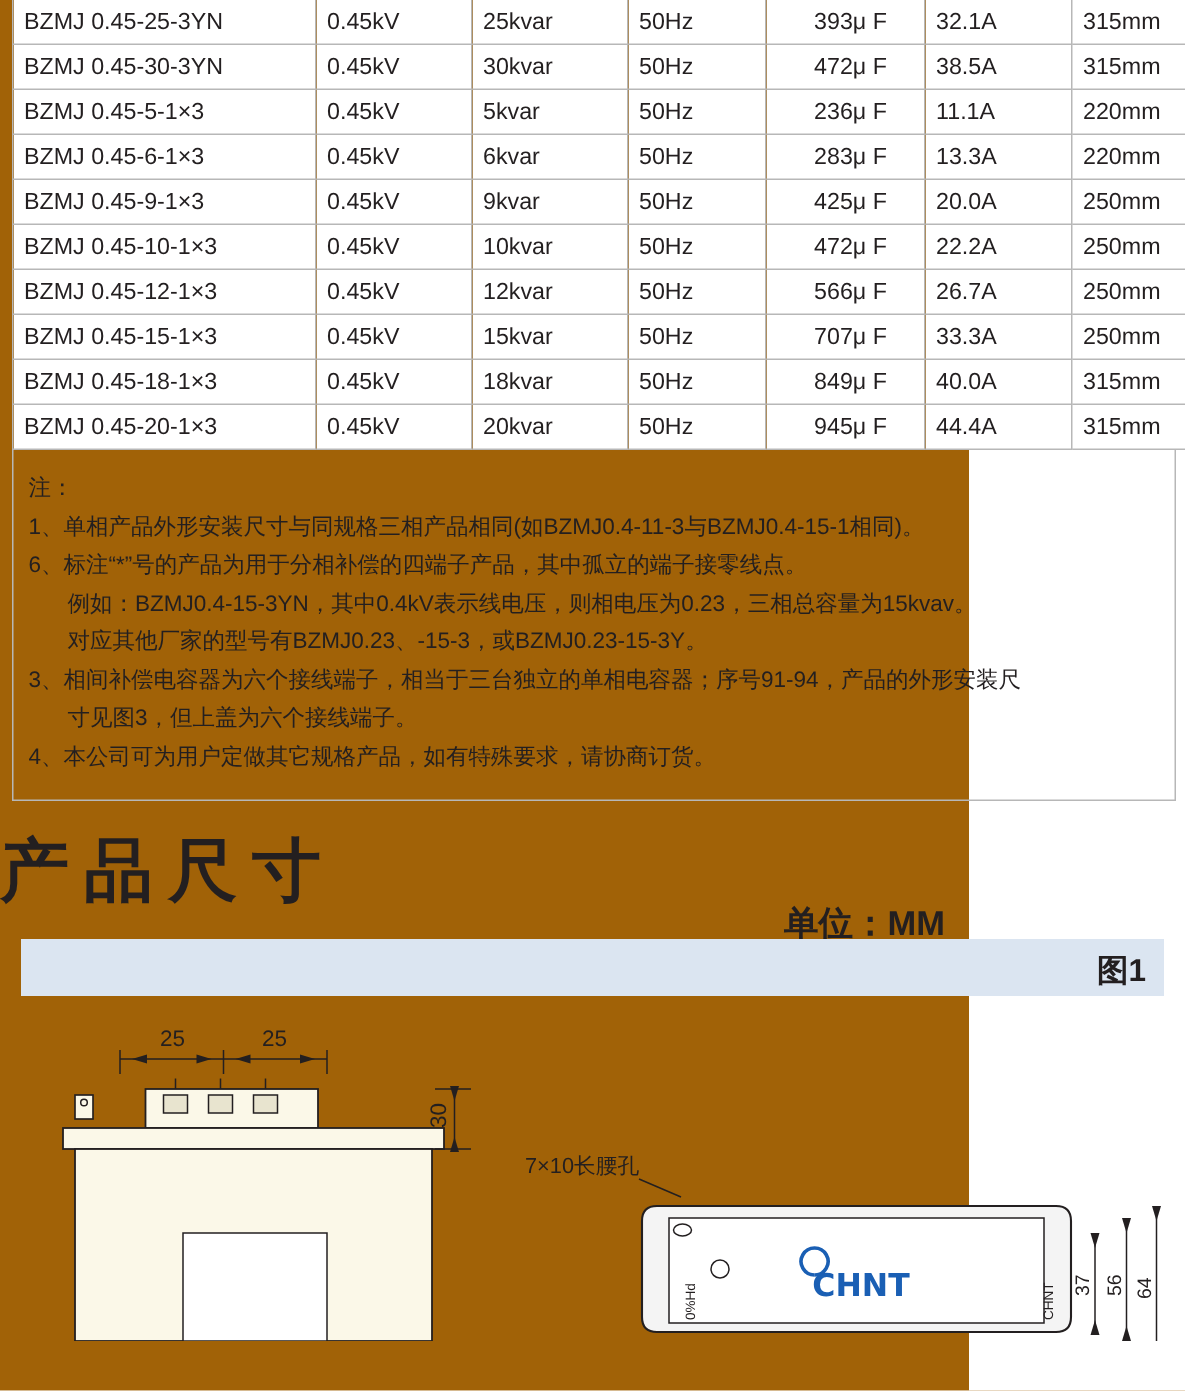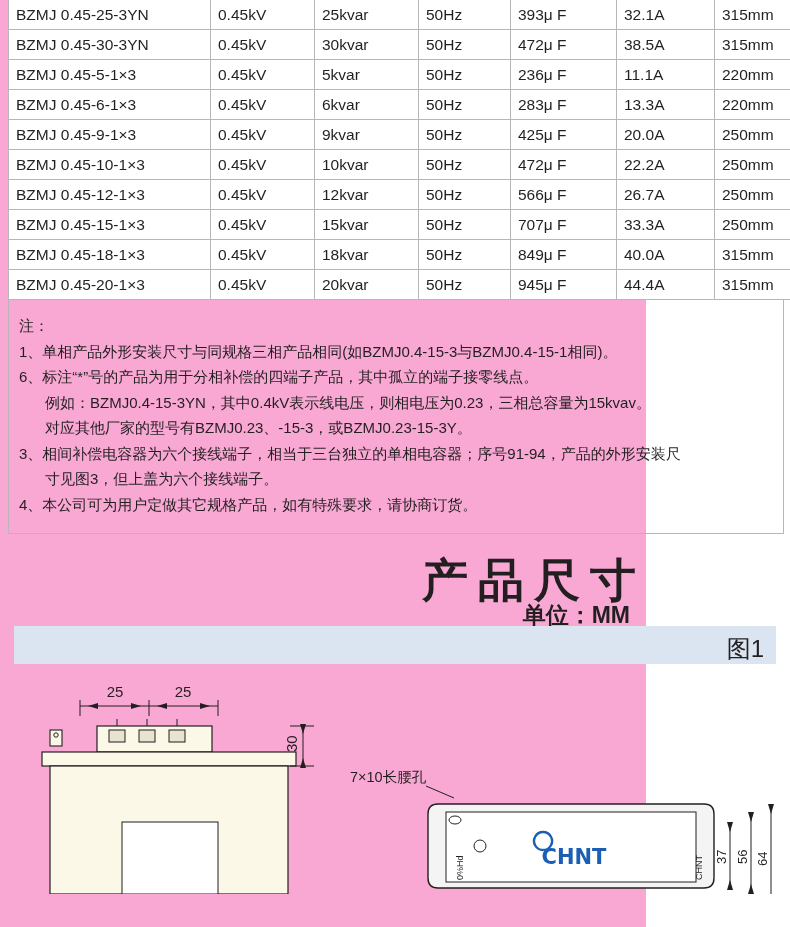--- a/index.html
+++ b/index.html
@@ -18,7 +18,7 @@
     position: relative;
     width: 646px;
     height: 927px;
-    background: #f9a8d4;
+    background: #a16207;
   }
 
   

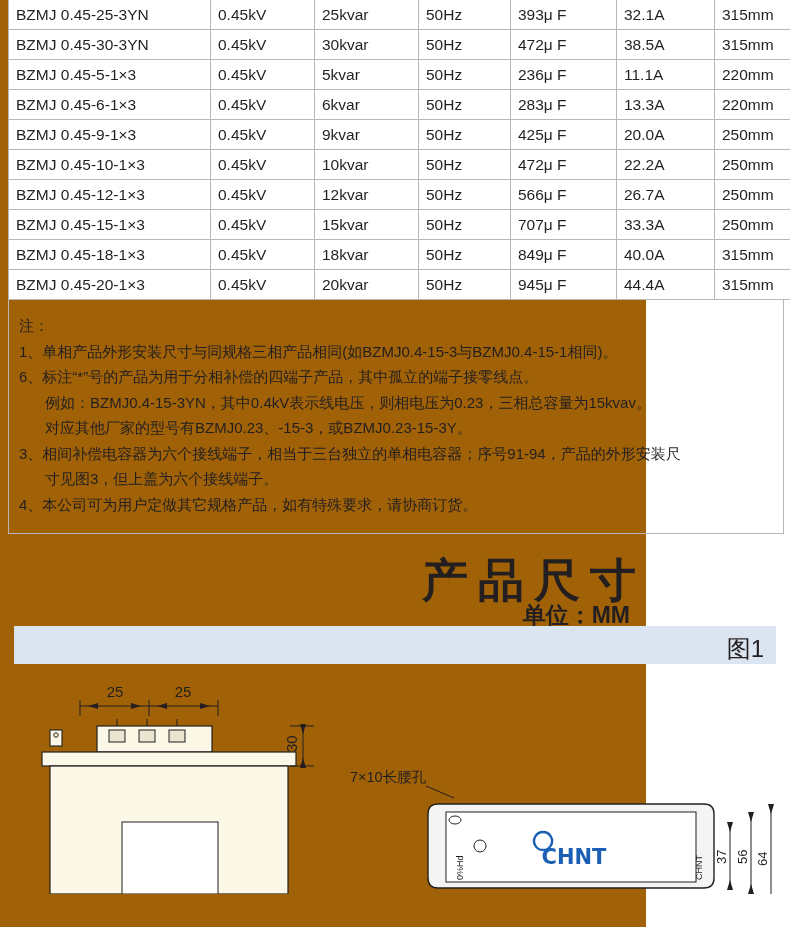--- a/index.html
+++ b/index.html
@@ -46,7 +46,7 @@
   .spec-table td.c1 { width: 96px; }
   .spec-table td.c2 { width: 96px; }
   .spec-table td.c3 { width: 84px; }
-  .spec-table td.c4 { width: 98px; }
+  .spec-table td.c4 { width: 98px; text-align: center; }
   .spec-table td.c5 { width: 90px; }
   .spec-table td.c6 { width: 76px; }
 

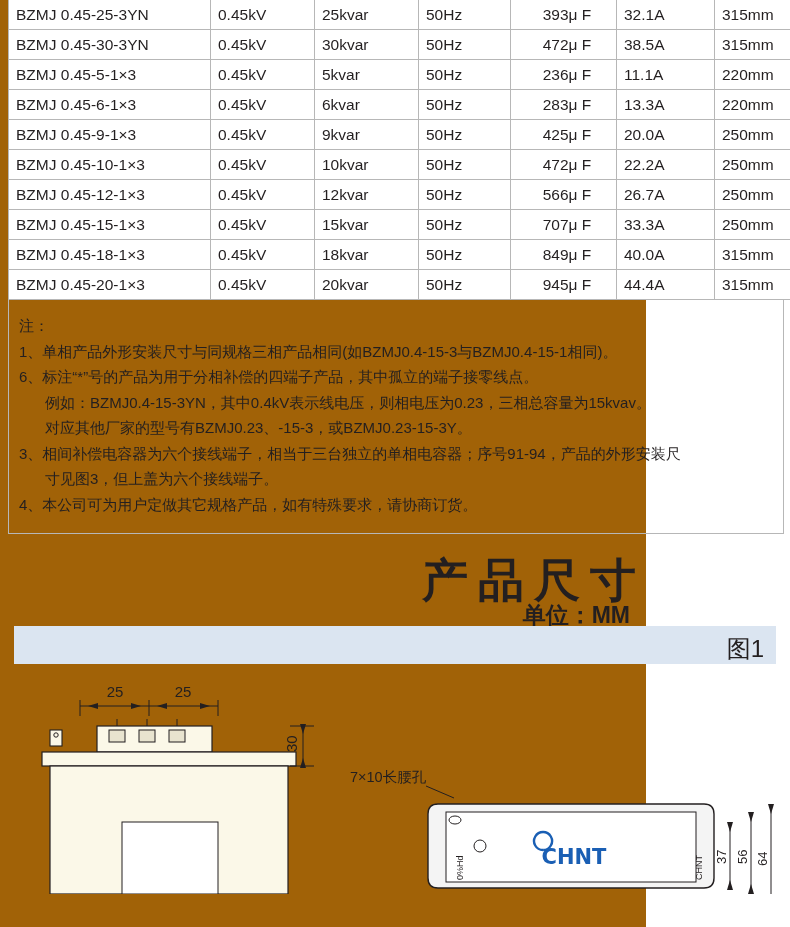--- a/index.html
+++ b/index.html
@@ -226,7 +226,7 @@
 
   <div class="notes">
     <div class="note-line">注：</div>
-    <div class="note-line">1、单相产品外形安装尺寸与同规格三相产品相同(如BZMJ0.4-15-3与BZMJ0.4-15-1相同)。</div>
+    <div class="note-line">1、单相产品外形安装尺寸与同规格三相产品相同(如BZMJ0.4-11-3与BZMJ0.4-15-1相同)。</div>
     <div class="note-line">6、标注“*”号的产品为用于分相补偿的四端子产品，其中孤立的端子接零线点。</div>
     <div class="note-line note-indent">例如：BZMJ0.4-15-3YN，其中0.4kV表示线电压，则相电压为0.23，三相总容量为15kvav。</div>
     <div class="note-line note-indent">对应其他厂家的型号有BZMJ0.23、-15-3，或BZMJ0.23-15-3Y。</div>

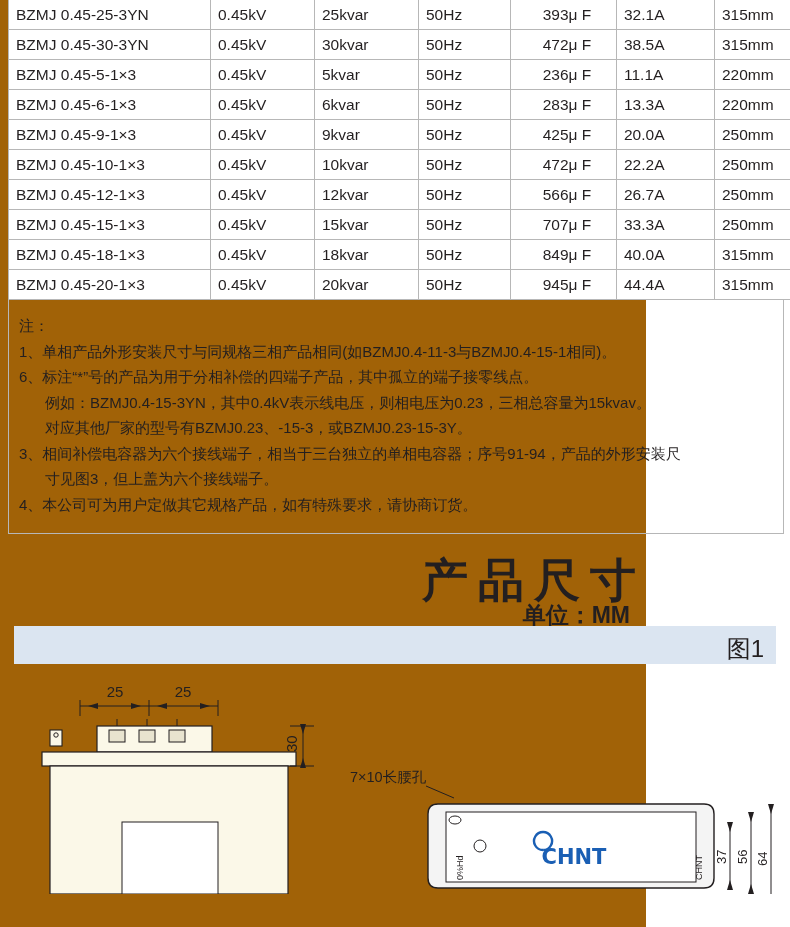--- a/index.html
+++ b/index.html
@@ -82,7 +82,7 @@
     left: 0;
     right: 0;
     top: 16px;
-    text-align: right;
+    text-align: left;
     font-size: 46px;
     letter-spacing: 10px;
     font-weight: bold;

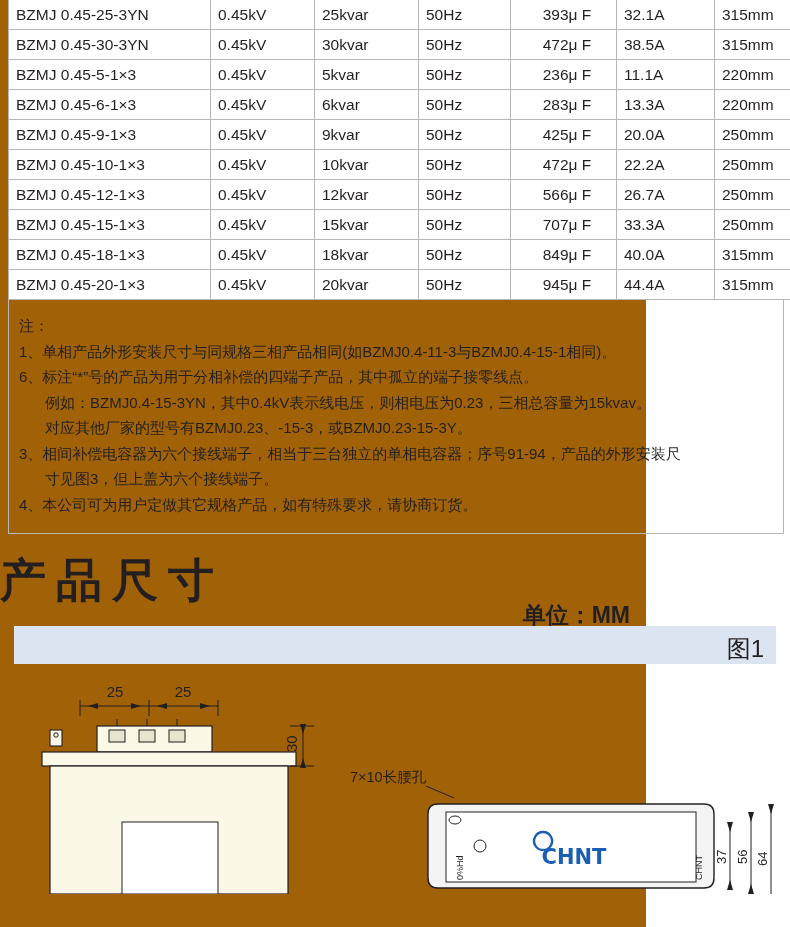--- a/index.html
+++ b/index.html
@@ -110,8 +110,9 @@
     position: absolute;
     right: 12px;
     top: 7px;
-    font-size: 24px;
-    color: #231f20;
+    font-size: 21px;
+    color: #231f20;
+    font-weight: bold;
   }
 
   

